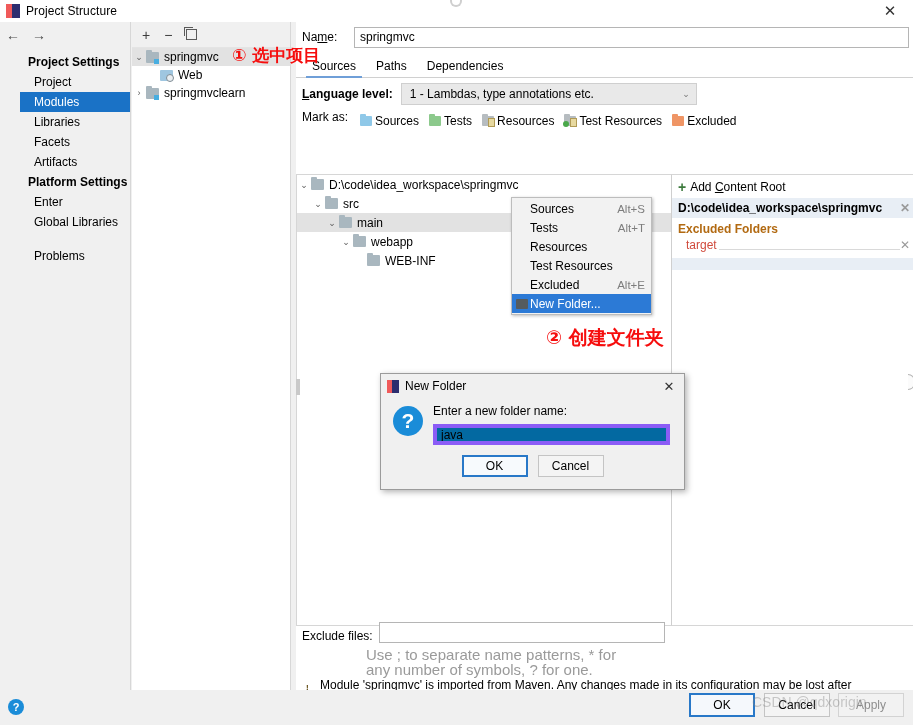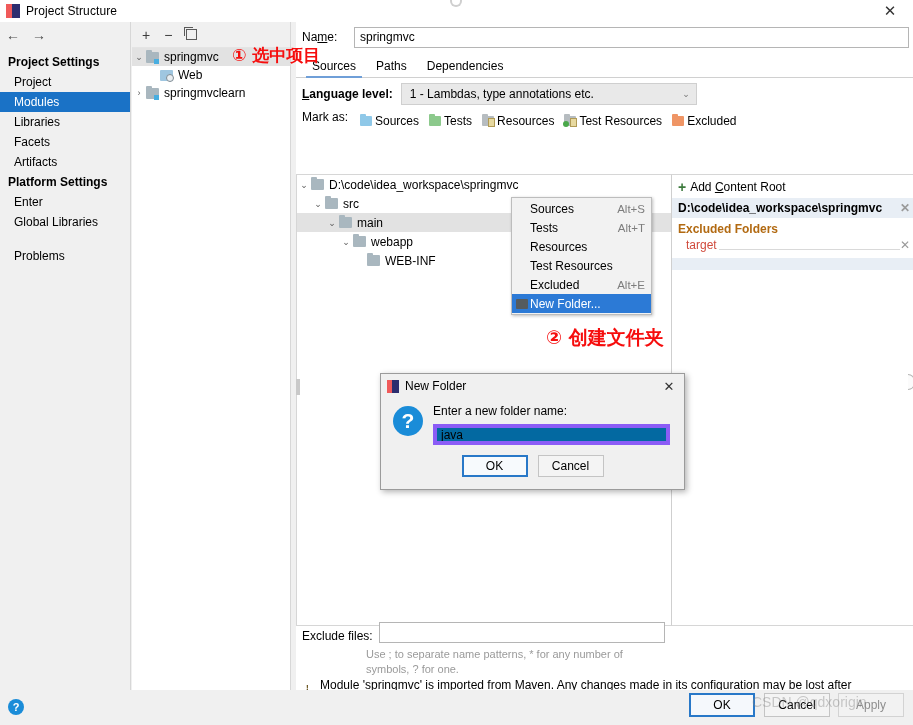--- a/index.html
+++ b/index.html
@@ -60,7 +60,7 @@
     color: #4a4a4a; font-size: 14px;
   }
   .navarrows span { line-height: 1; }
-  .nav-list { padding-top: 4px; }
+  .nav-list { padding-top: 4px; margin-left: 20px; }
   .nav-group {
     font-weight: bold; font-size: 12px; padding: 3px 0 3px 8px; color: #000;
   }

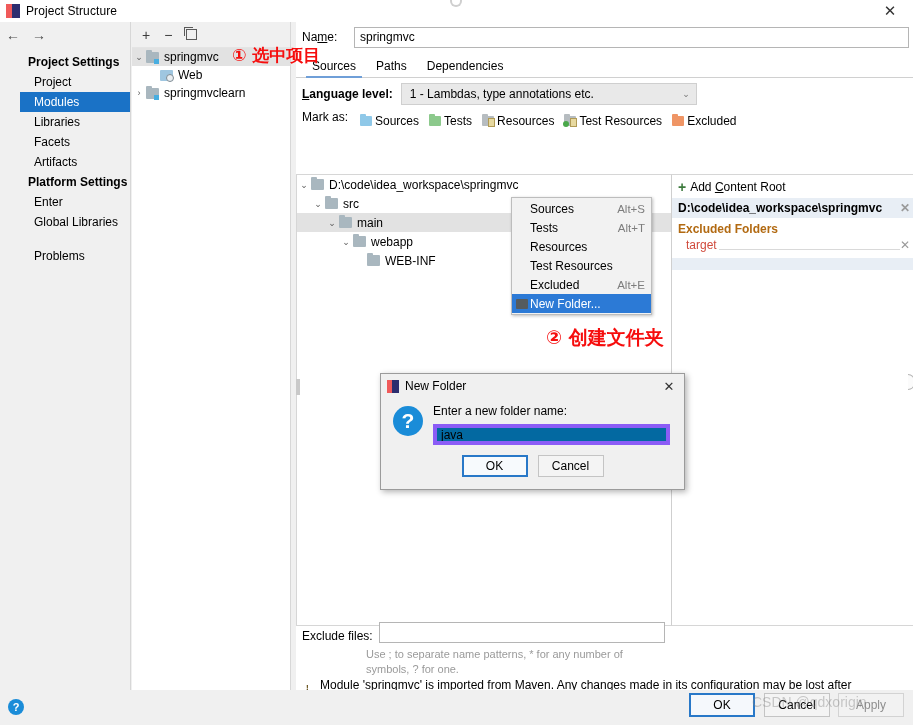--- a/index.html
+++ b/index.html
@@ -232,7 +232,7 @@
     font-family: "Liberation Sans", sans-serif; font-size: 12px; padding: 0 4px;
   }
   .exclude-hint {
-    color: #9a9a9a; font-size: 11px; padding-left: 70px; line-height: 15px; width: 330px;
+    color: #9a9a9a; font-size: 15px; padding-left: 70px; line-height: 15px; width: 330px;
   }
   .warn-row {
     position: absolute; left: 0; top: 655px; width: 600px;

